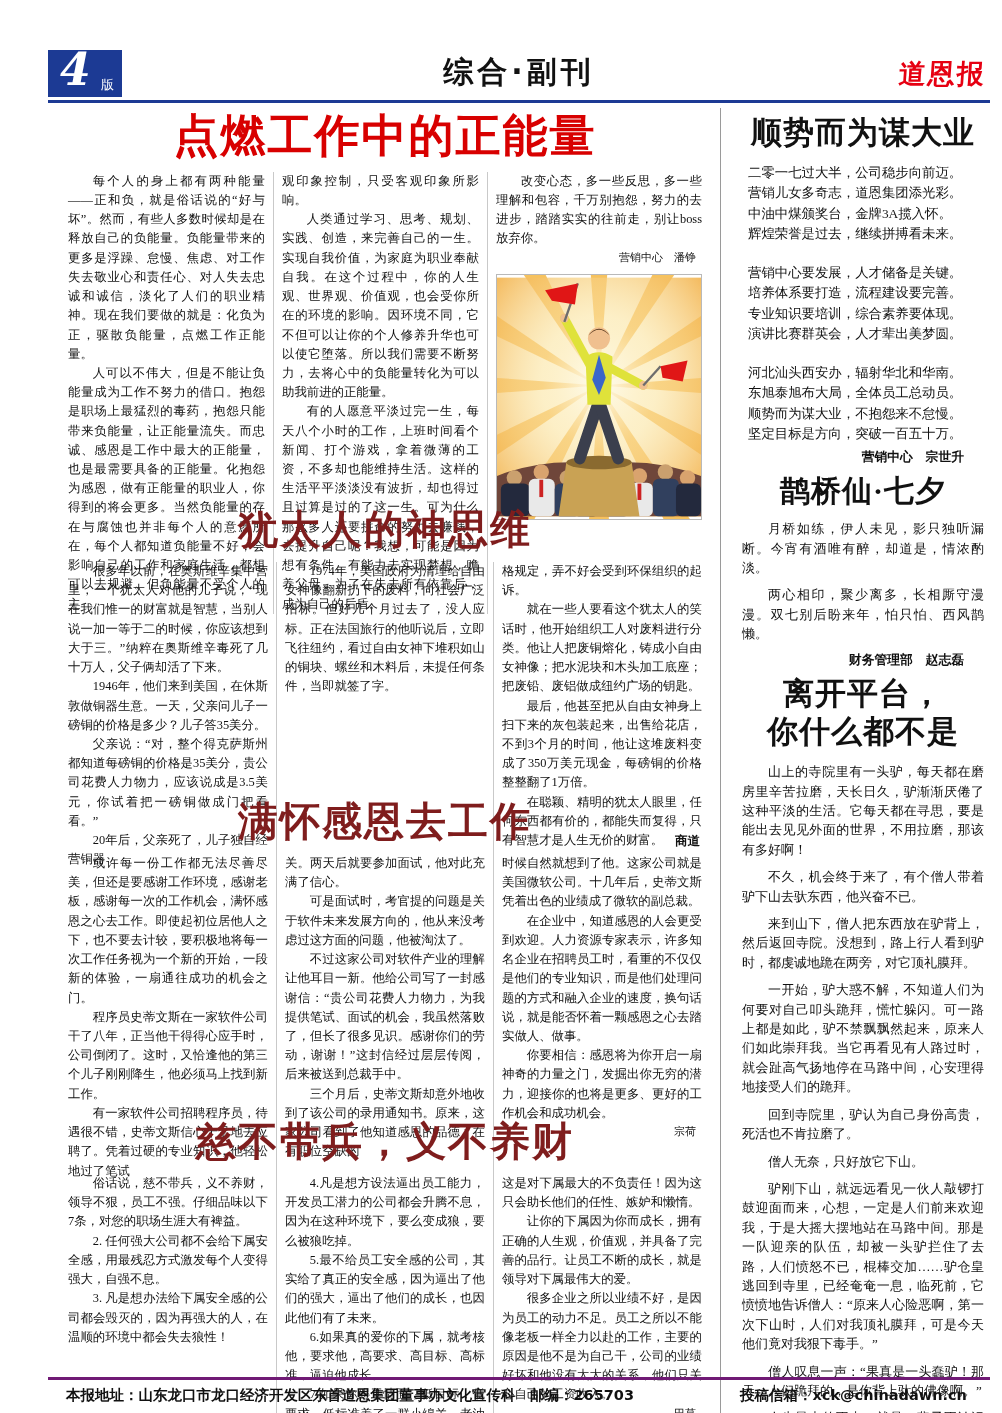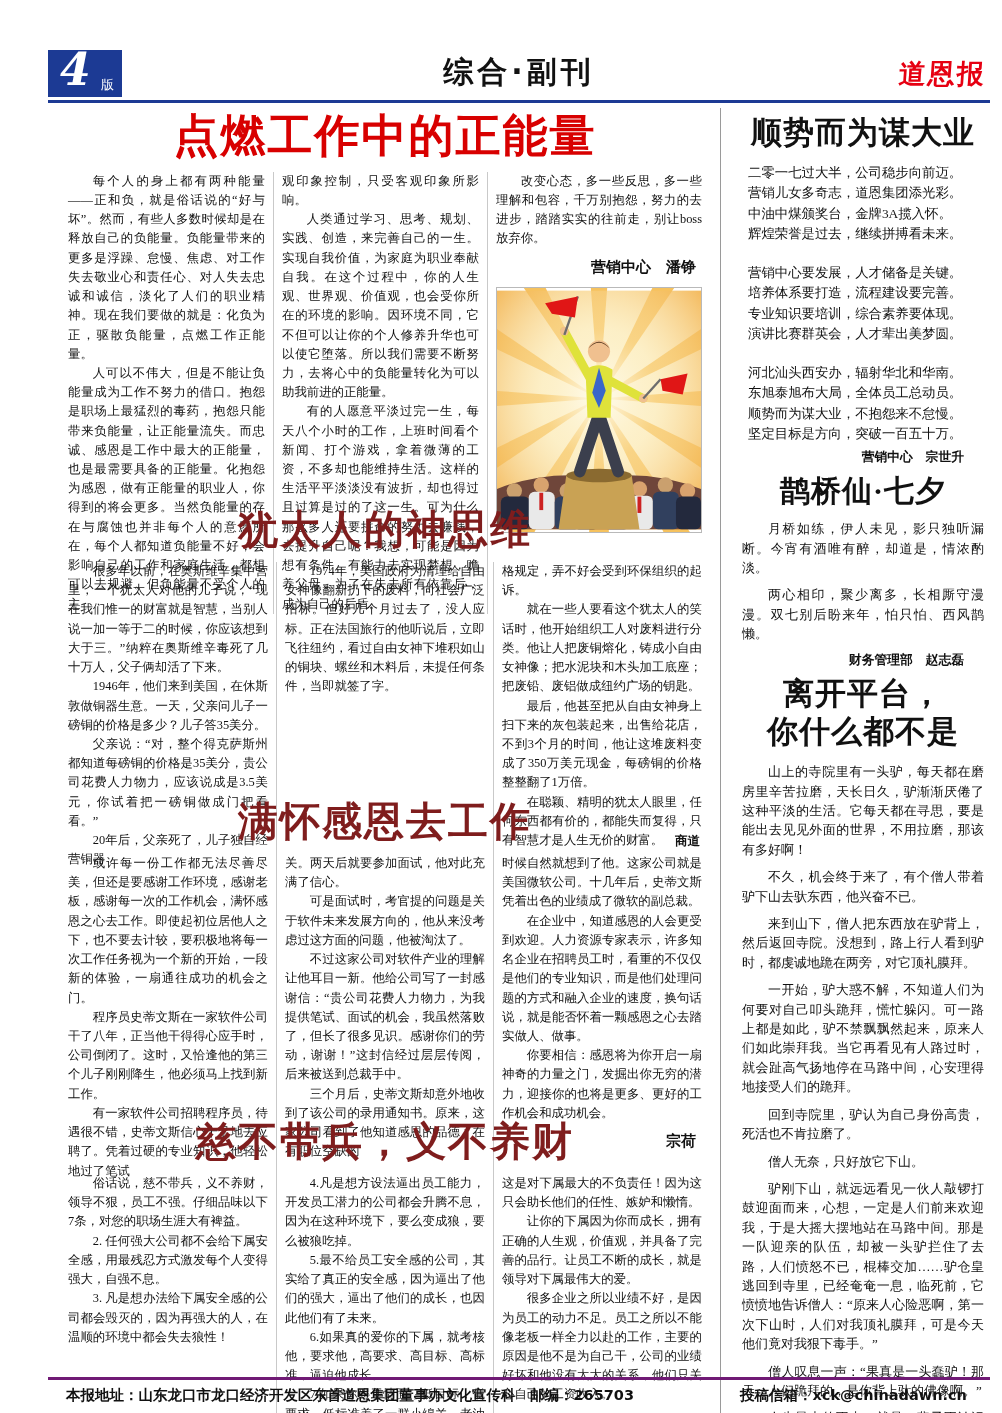--- a/index.html
+++ b/index.html
@@ -36,7 +36,7 @@
   .a3{height:316px;}
   .a4{height:262px;}
   .byline{text-align:right;font-family:"DejaVu Sans","Liberation Sans",sans-serif;
-        font-weight:bold;font-size:15px;margin-top:7px;padding-right:6px;}
+        font-weight:normal;font-size:11px;margin-top:0;padding-right:6px;}
   .sig-inline{text-align:right;font-family:"DejaVu Sans","Liberation Sans",sans-serif;
         font-weight:bold;font-size:12.5px;margin-top:-19px;padding-right:2px;}
   

